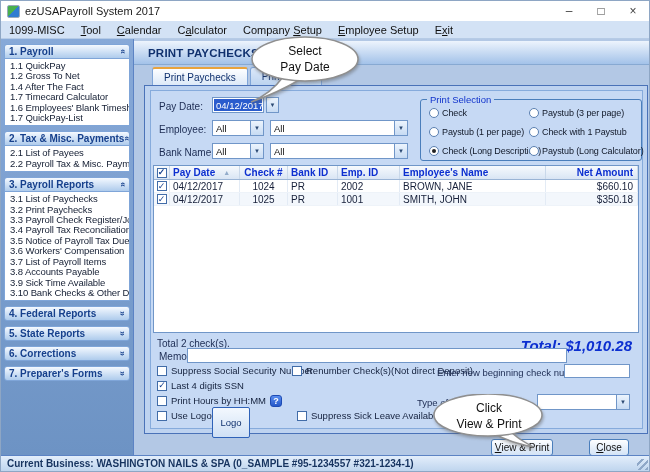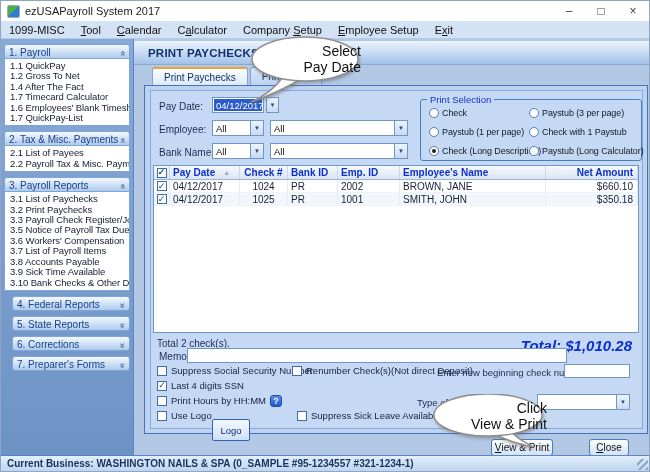--- a/index.html
+++ b/index.html
@@ -22,7 +22,7 @@
   
   .sidebar{position:absolute;left:0;top:38px;bottom:16px;width:133px;background:linear-gradient(180deg,#87a9d8,#6d93c4);border-right:1px solid #5c83c4;padding-top:5px;overflow:hidden;}
   .side-section{margin:0 3px 5px 3px;}
-  .side-header{height:15px;background:linear-gradient(#f4f9ff,#aecbec);border:1px solid #7fa5d8;border-radius:3px 3px 0 0;display:flex;align-items:flex-end;padding:0 4px;font-size:10px;font-weight:normal;color:#16408c;white-space:nowrap;}
+  .side-header{height:15px;background:linear-gradient(#f4f9ff,#aecbec);border:1px solid #7fa5d8;border-radius:3px 3px 0 0;display:flex;align-items:center;padding:0 4px;font-size:10px;font-weight:bold;color:#16408c;white-space:nowrap;}
   .side-header.collapsed{border-radius:3px;margin-left:8px;}
   .chev{margin-left:auto;font-size:9px;color:#16408c;display:inline-block;line-height:9px;}
   .chev.up{transform:rotate(90deg);}

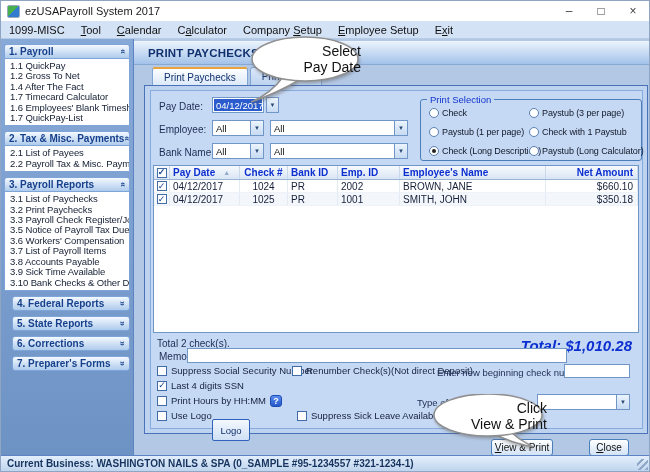--- a/index.html
+++ b/index.html
@@ -83,7 +83,7 @@
   
   .bubble{position:absolute;z-index:50;}
   .bubble svg{filter:drop-shadow(1.5px 2px 1.5px rgba(90,90,90,.45));}
-  .bubble-text{position:absolute;left:0;right:0;text-align:right;font-size:14px;color:#111;line-height:16px;}
+  .bubble-text{position:absolute;left:0;right:0;text-align:center;font-size:12px;color:#111;line-height:16px;}
 </style>
 </head>
 <body>

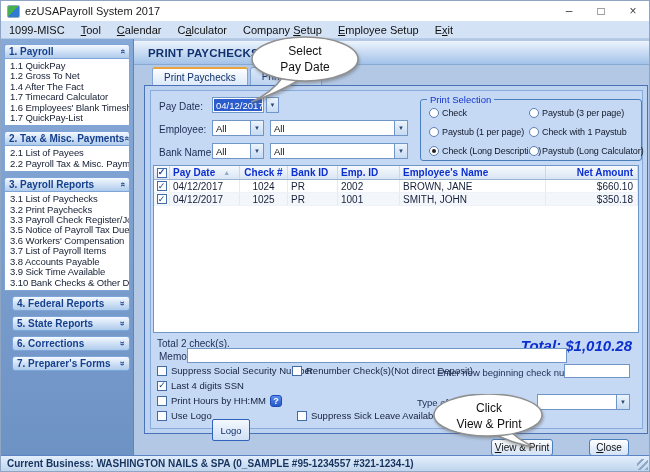--- a/index.html
+++ b/index.html
@@ -144,6 +144,7 @@
           <div class="side-item">3.1 List of Paychecks</div>
           <div class="side-item">3.2 Print Paychecks</div>
           <div class="side-item">3.3 Payroll Check Register/Journal</div>
+          <div class="side-item">3.4 Payroll Tax Reconciliation</div>
           <div class="side-item">3.5 Notice of Payroll Tax Due</div>
           <div class="side-item">3.6 Workers' Compensation</div>
           <div class="side-item">3.7 List of Payroll Items</div>

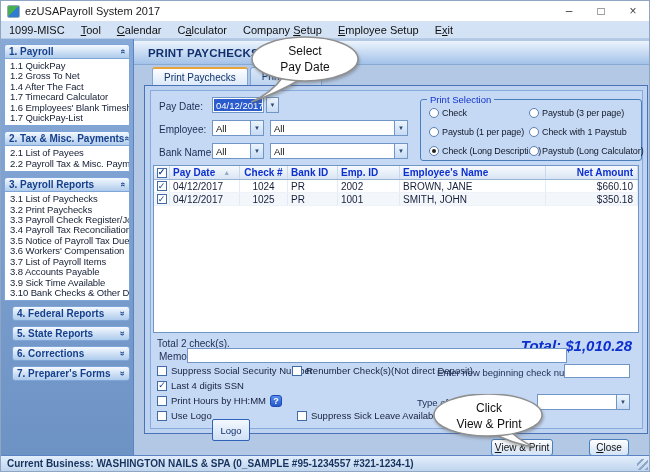--- a/index.html
+++ b/index.html
@@ -23,7 +23,7 @@
   .sidebar{position:absolute;left:0;top:38px;bottom:16px;width:133px;background:linear-gradient(180deg,#87a9d8,#6d93c4);border-right:1px solid #5c83c4;padding-top:5px;overflow:hidden;}
   .side-section{margin:0 3px 5px 3px;}
   .side-header{height:15px;background:linear-gradient(#f4f9ff,#aecbec);border:1px solid #7fa5d8;border-radius:3px 3px 0 0;display:flex;align-items:center;padding:0 4px;font-size:10px;font-weight:bold;color:#16408c;white-space:nowrap;}
-  .side-header.collapsed{border-radius:3px;margin-left:8px;}
+  .side-header.collapsed{border-radius:3px;}
   .chev{margin-left:auto;font-size:9px;color:#16408c;display:inline-block;line-height:9px;}
   .chev.up{transform:rotate(90deg);}
   .chev.down{transform:rotate(-90deg);}

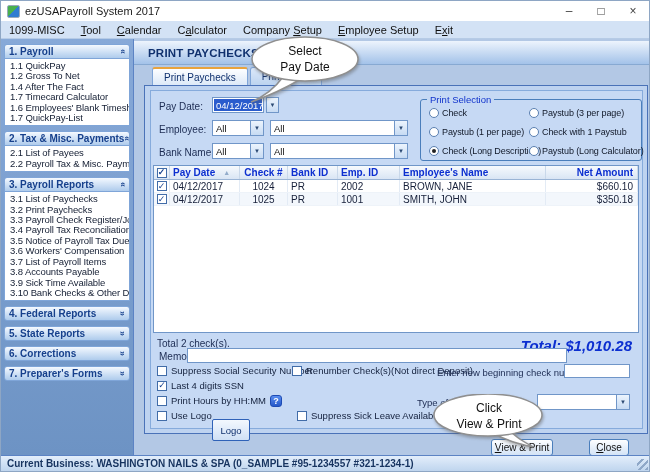--- a/index.html
+++ b/index.html
@@ -346,7 +346,7 @@
           <span class="cbx"></span>
           <span>Use Logo</span>
         </div>
-        <div class="btn-logo" style="left:61px;top:328px;width:38px;height:22px">Logo</div>
+        <div class="btn-logo" style="left:61px;top:316px;width:38px;height:31px">Logo</div>
         <div class="opt" style="left:146px;top:318px">
           <span class="cbx"></span>
           <span>Suppress Sick Leave Available</span>

